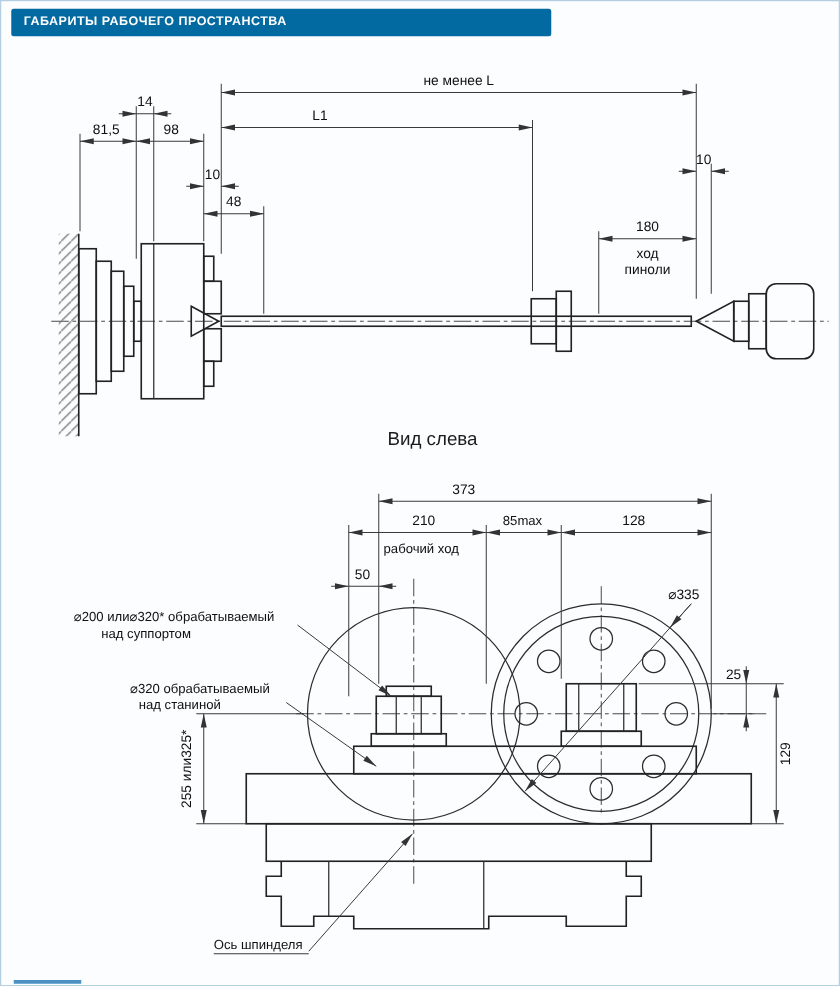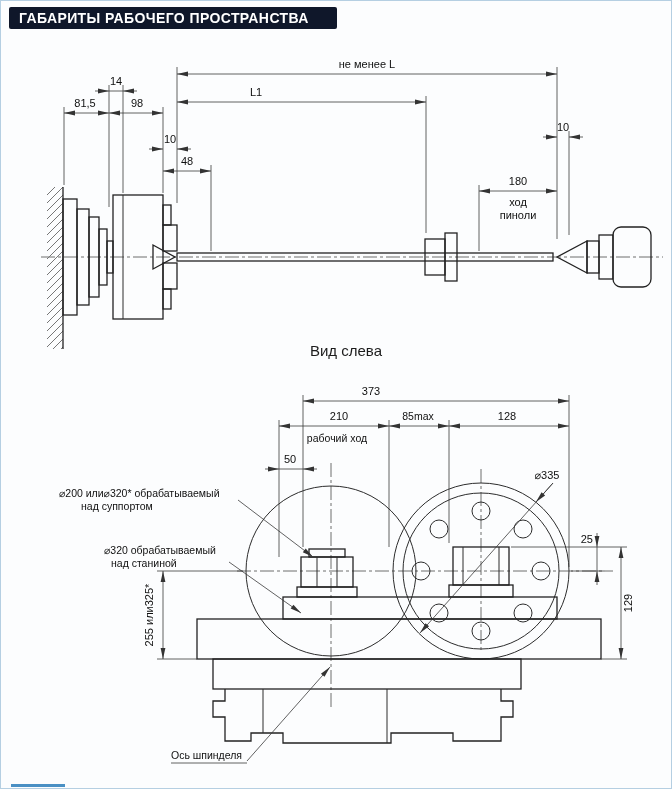--- a/index.html
+++ b/index.html
@@ -9,8 +9,8 @@
     font-family:"Liberation Sans",sans-serif;
   }
   .banner{
-    position:absolute;left:8px;top:6px;width:328px;height:22px;
-    background:#0f172a;color:#ffffff;font-weight:bold;font-size:14px;
+    position:absolute;left:8px;top:6px;width:432px;height:22px;
+    background:#0369a1;color:#ffffff;font-weight:bold;font-size:10px;
     line-height:22px;padding-left:10px;letter-spacing:.4px;border-radius:2px;
     box-sizing:border-box;
   }

